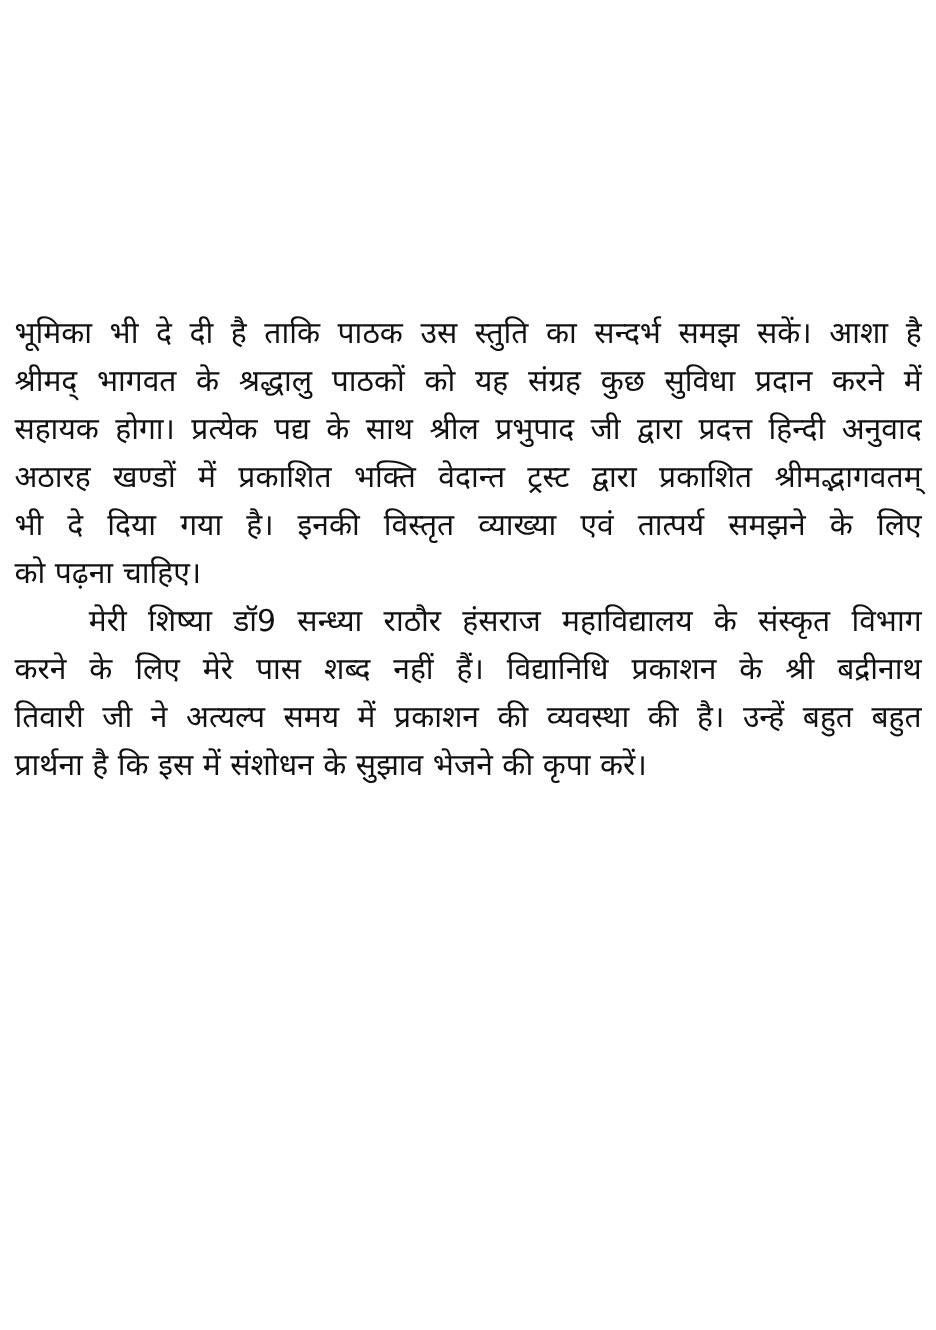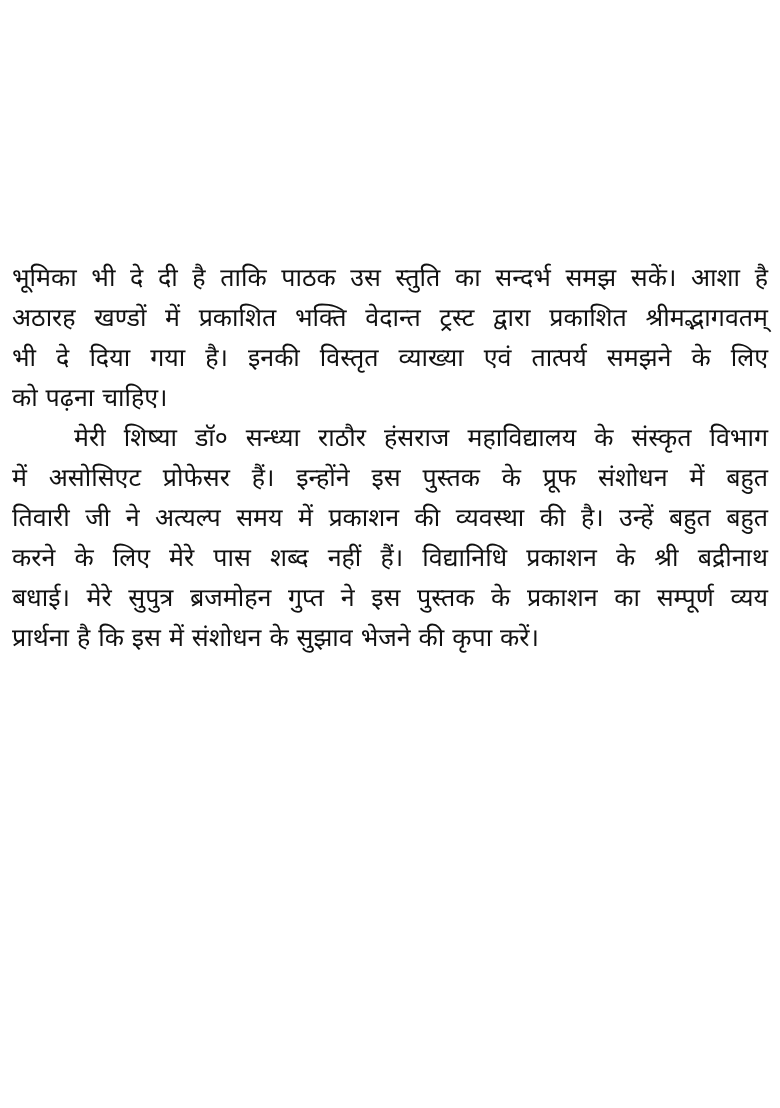--- a/index.html
+++ b/index.html
@@ -45,6 +45,7 @@
 <div class="page">
   <div>
     <span class="line">भूमिका भी दे दी है ताकि पाठक उस स्तुति का सन्दर्भ समझ सकें। आशा है</span>
+    <span class="line">श्रीमद् भागवत के श्रद्धालु पाठकों को यह संग्रह कुछ सुविधा प्रदान करने में</span>
     <span class="line">अठारह खण्डों में प्रकाशित भक्ति वेदान्त ट्रस्ट द्वारा प्रकाशित श्रीमद्भागवतम्</span>
     <span class="line">भी दे दिया गया है। इनकी विस्तृत व्याख्या एवं तात्पर्य समझने के लिए</span>
     <span class="line last">को पढ़ना चाहिए।</span>

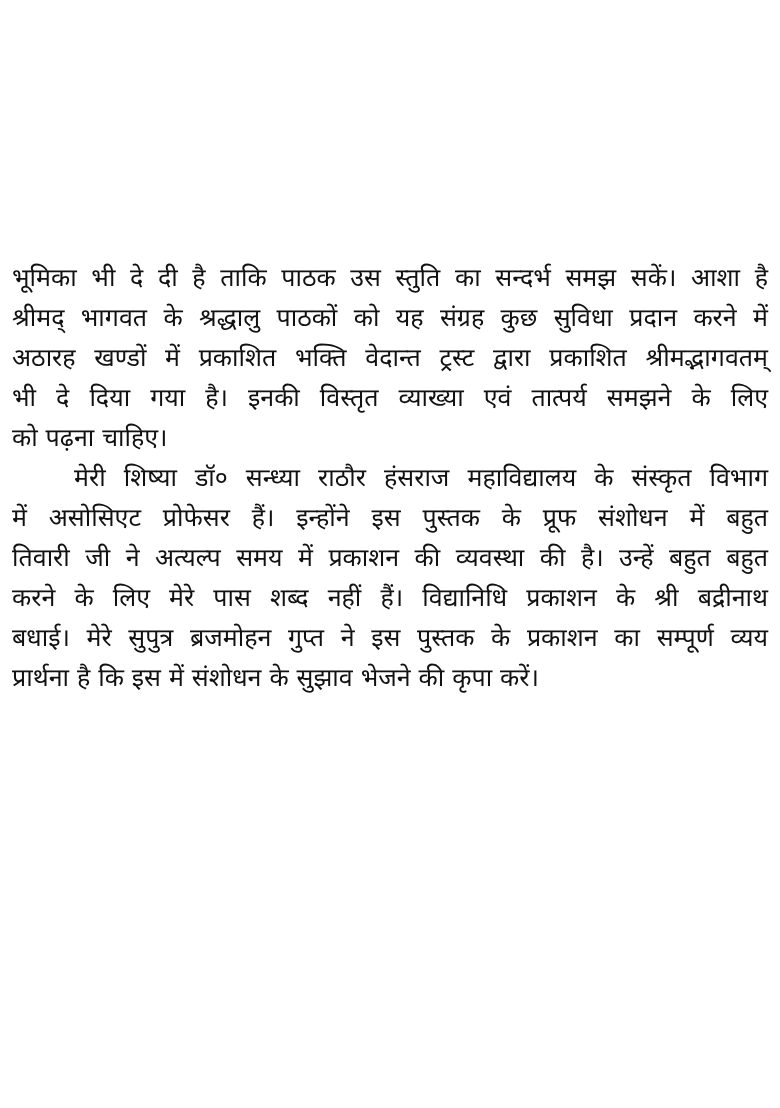--- a/index.html
+++ b/index.html
@@ -46,6 +46,7 @@
   <div>
     <span class="line">भूमिका भी दे दी है ताकि पाठक उस स्तुति का सन्दर्भ समझ सकें। आशा है</span>
     <span class="line">श्रीमद् भागवत के श्रद्धालु पाठकों को यह संग्रह कुछ सुविधा प्रदान करने में</span>
+    <span class="line">सहायक होगा। प्रत्येक पद्य के साथ श्रील प्रभुपाद जी द्वारा प्रदत्त हिन्दी अनुवाद</span>
     <span class="line">अठारह खण्डों में प्रकाशित भक्ति वेदान्त ट्रस्ट द्वारा प्रकाशित श्रीमद्भागवतम्</span>
     <span class="line">भी दे दिया गया है। इनकी विस्तृत व्याख्या एवं तात्पर्य समझने के लिए</span>
     <span class="line last">को पढ़ना चाहिए।</span>

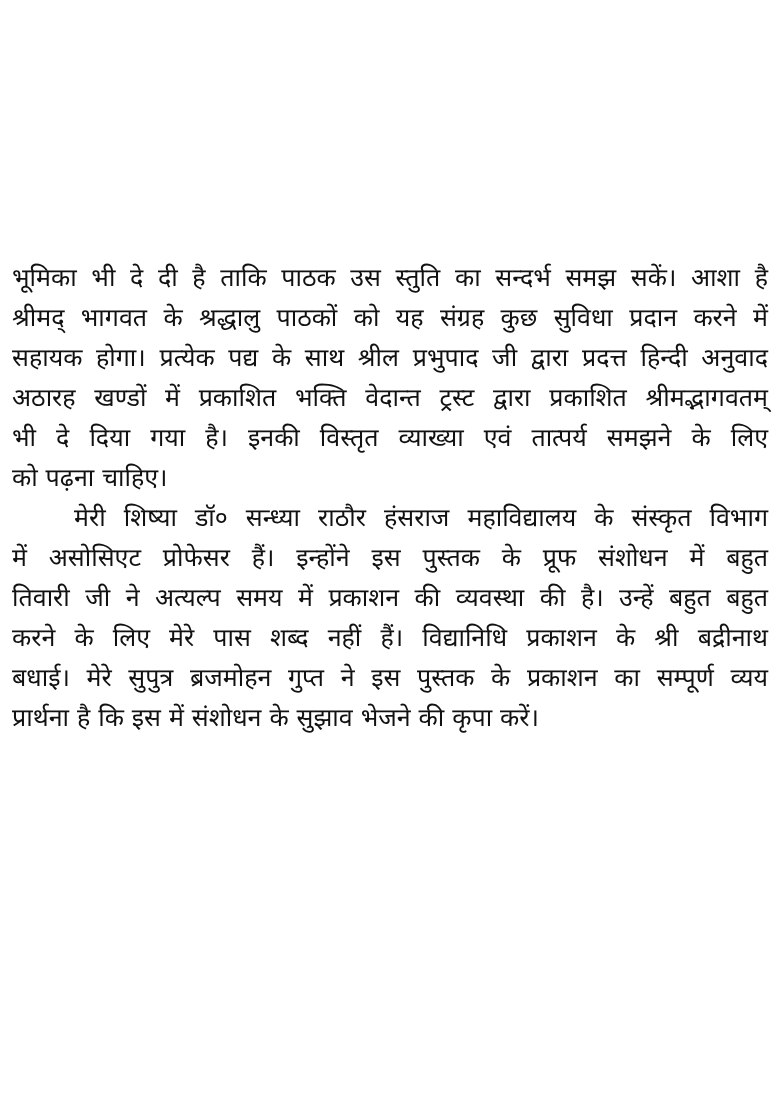--- a/index.html
+++ b/index.html
@@ -52,7 +52,7 @@
     <span class="line last">को पढ़ना चाहिए।</span>
   </div>
   <div>
-    <span class="line indent">मेरी शिष्या डॉ० सन्ध्या राठौर हंसराज महाविद्यालय के संस्कृत विभाग</span>
+    <span class="line indent">मेरी शिष्या डॉ9 सन्ध्या राठौर हंसराज महाविद्यालय के संस्कृत विभाग</span>
     <span class="line">में असोसिएट प्रोफेसर हैं। इन्होंने इस पुस्तक के प्रूफ संशोधन में बहुत</span>
     <span class="line">तिवारी जी ने अत्यल्प समय में प्रकाशन की व्यवस्था की है। उन्हें बहुत बहुत</span>
     <span class="line">करने के लिए मेरे पास शब्द नहीं हैं। विद्यानिधि प्रकाशन के श्री बद्रीनाथ</span>

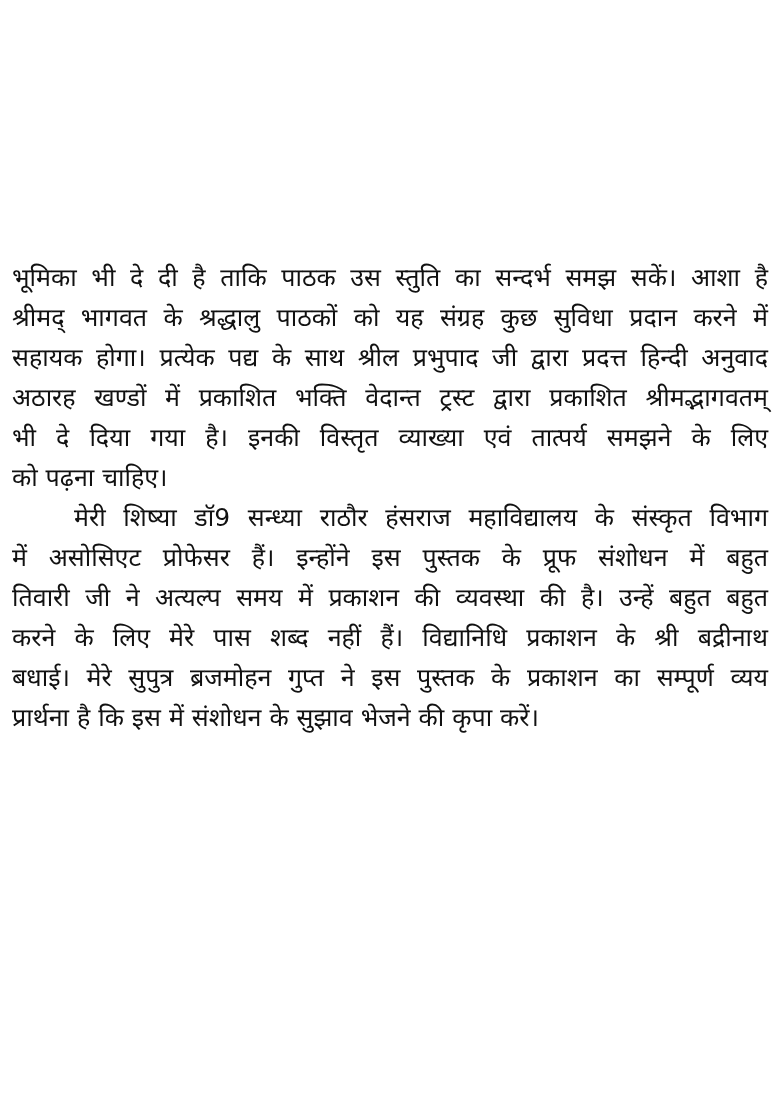--- a/index.html
+++ b/index.html
@@ -53,7 +53,6 @@
   </div>
   <div>
     <span class="line indent">मेरी शिष्या डॉ9 सन्ध्या राठौर हंसराज महाविद्यालय के संस्कृत विभाग</span>
-    <span class="line">में असोसिएट प्रोफेसर हैं। इन्होंने इस पुस्तक के प्रूफ संशोधन में बहुत</span>
     <span class="line">तिवारी जी ने अत्यल्प समय में प्रकाशन की व्यवस्था की है। उन्हें बहुत बहुत</span>
     <span class="line">करने के लिए मेरे पास शब्द नहीं हैं। विद्यानिधि प्रकाशन के श्री बद्रीनाथ</span>
     <span class="line">बधाई। मेरे सुपुत्र  ब्रजमोहन गुप्त ने इस पुस्तक के प्रकाशन का सम्पूर्ण व्यय</span>

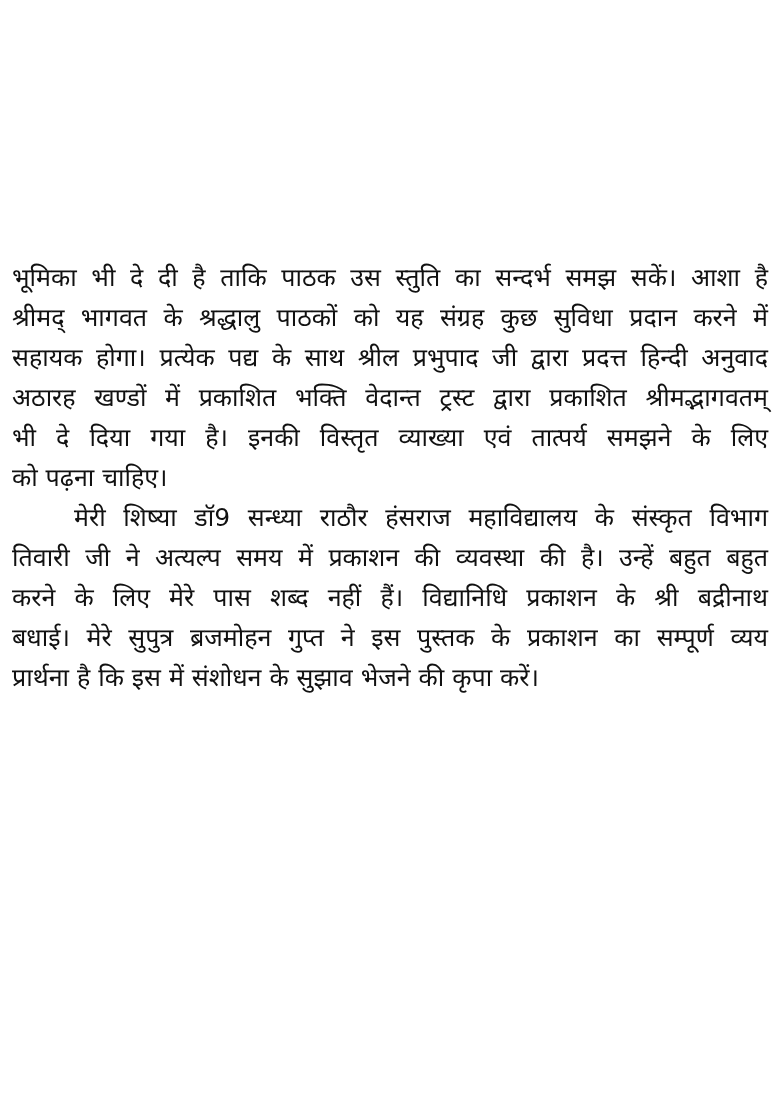--- a/index.html
+++ b/index.html
@@ -53,8 +53,8 @@
   </div>
   <div>
     <span class="line indent">मेरी शिष्या डॉ9 सन्ध्या राठौर हंसराज महाविद्यालय के संस्कृत विभाग</span>
+    <span class="line">करने के लिए मेरे पास शब्द नहीं हैं। विद्यानिधि प्रकाशन के श्री बद्रीनाथ</span>
     <span class="line">तिवारी जी ने अत्यल्प समय में प्रकाशन की व्यवस्था की है। उन्हें बहुत बहुत</span>
-    <span class="line">करने के लिए मेरे पास शब्द नहीं हैं। विद्यानिधि प्रकाशन के श्री बद्रीनाथ</span>
     <span class="line">बधाई। मेरे सुपुत्र  ब्रजमोहन गुप्त ने इस पुस्तक के प्रकाशन का सम्पूर्ण व्यय</span>
     <span class="line last">प्रार्थना है कि इस में संशोधन के सुझाव भेजने की कृपा करें।</span>
   </div>

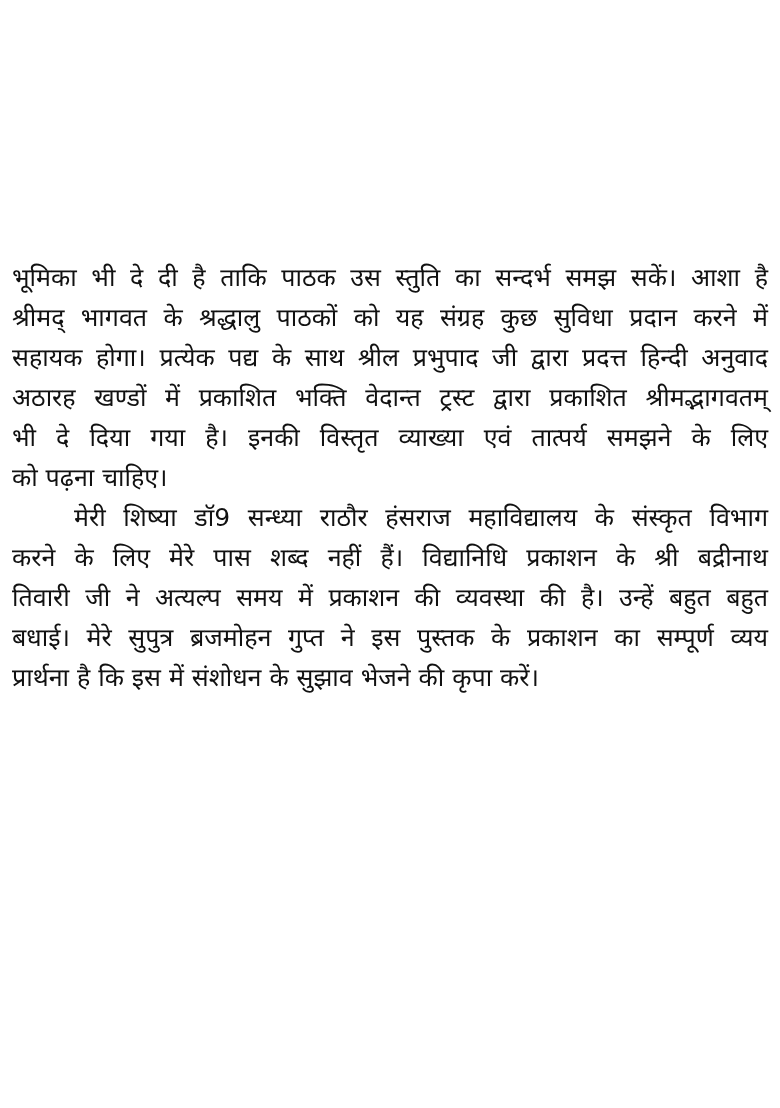--- a/index.html
+++ b/index.html
@@ -55,7 +55,6 @@
     <span class="line indent">मेरी शिष्या डॉ9 सन्ध्या राठौर हंसराज महाविद्यालय के संस्कृत विभाग</span>
     <span class="line">करने के लिए मेरे पास शब्द नहीं हैं। विद्यानिधि प्रकाशन के श्री बद्रीनाथ</span>
     <span class="line">तिवारी जी ने अत्यल्प समय में प्रकाशन की व्यवस्था की है। उन्हें बहुत बहुत</span>
-    <span class="line">बधाई। मेरे सुपुत्र  ब्रजमोहन गुप्त ने इस पुस्तक के प्रकाशन का सम्पूर्ण व्यय</span>
     <span class="line last">प्रार्थना है कि इस में संशोधन के सुझाव भेजने की कृपा करें।</span>
   </div>
 </div>

